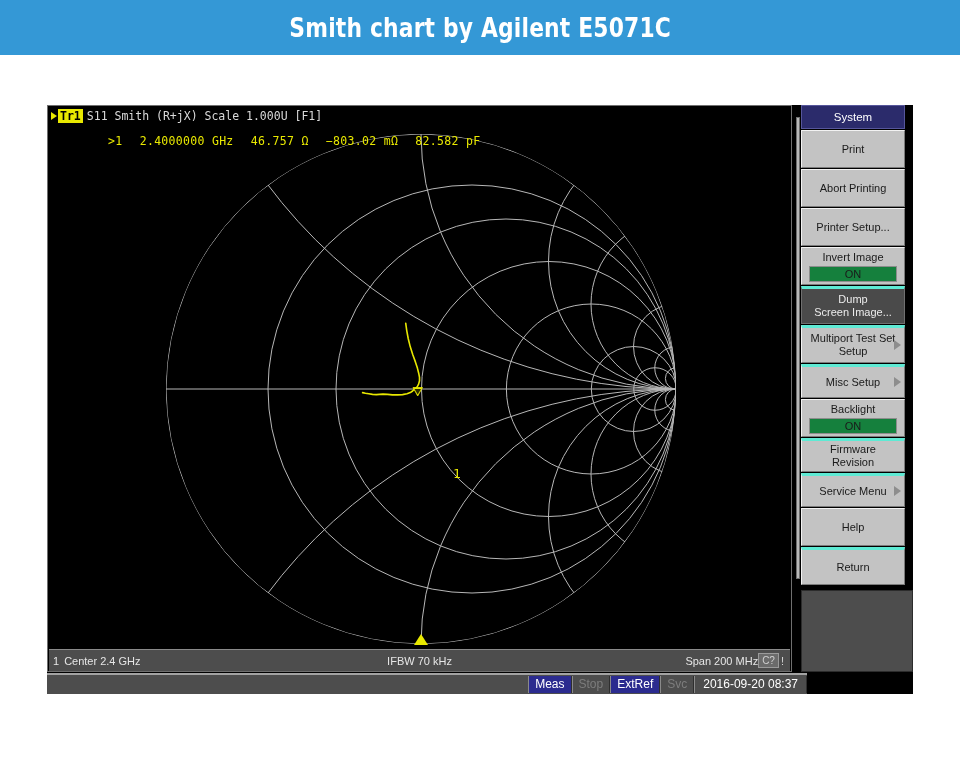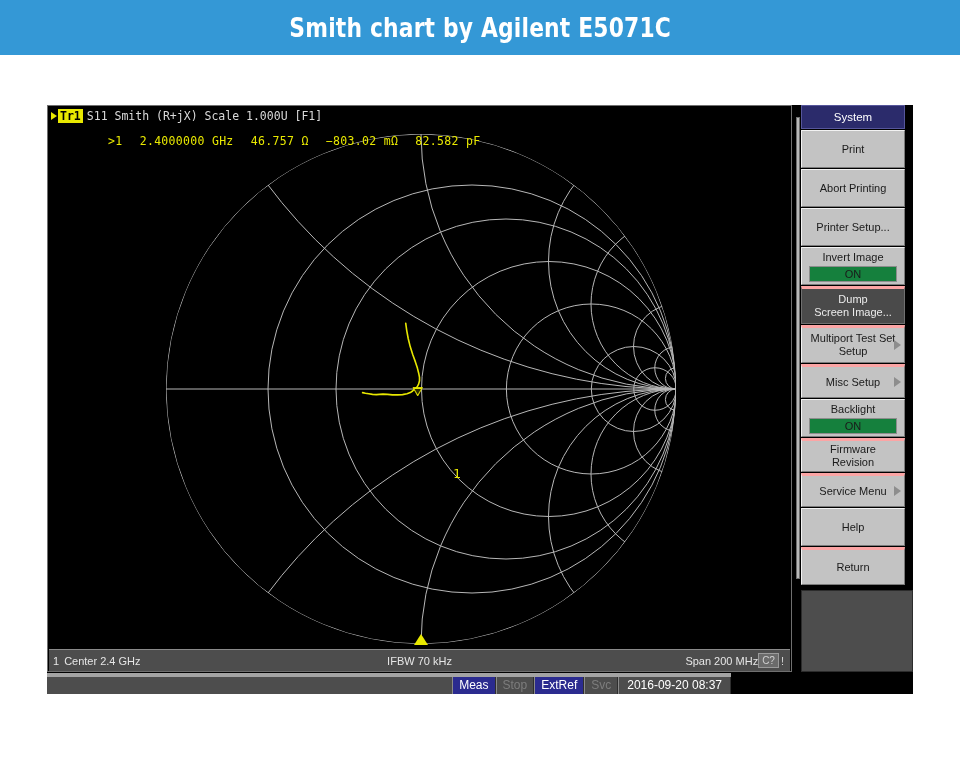--- a/index.html
+++ b/index.html
@@ -124,7 +124,7 @@
   .sk.h38{height:38px;}
   .sk.h34{height:34px;}
   .sk.sel{background:#4a4a4a;color:#ececec;border-color:#6f6f6f;}
-  .sk.grouptop{border-top:3px solid #fca5a5;}
+  .sk.grouptop{border-top:3px solid #5eead4;}
   .sk-sub{
     width:84%;background:#15803d;border:1px solid #8d8d8d;
     font-size:11px;line-height:14px;margin-top:2px;color:#1a1a1a;

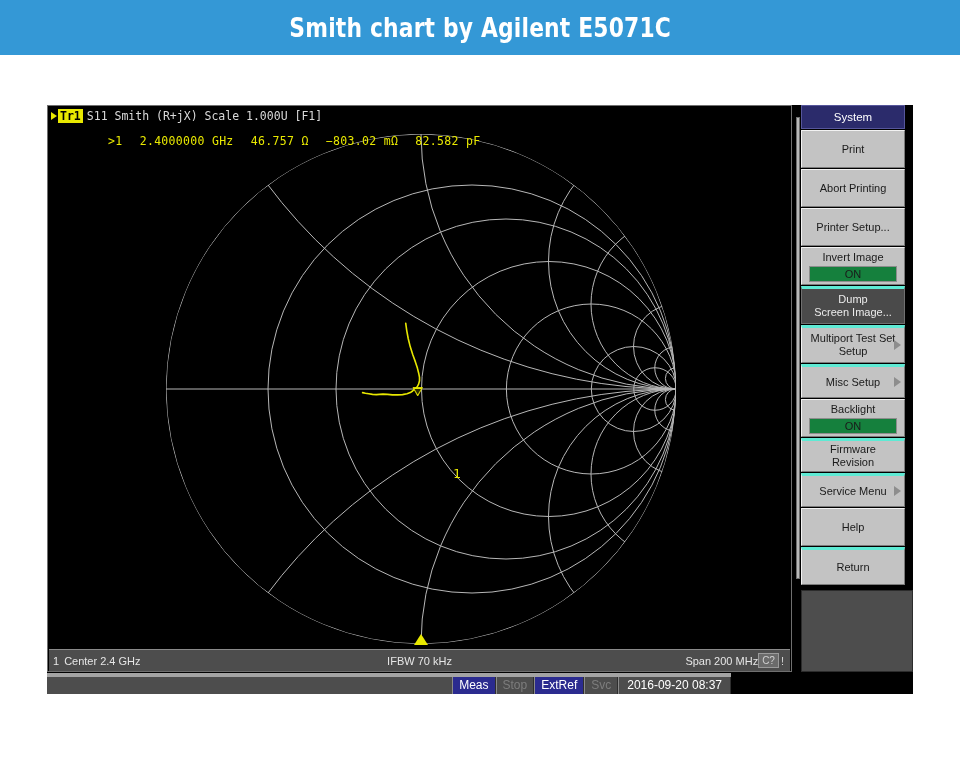--- a/index.html
+++ b/index.html
@@ -141,9 +141,9 @@
 
   
   .statusbar{
-    position:absolute;left:0;top:568px;width:684px;height:21px;
+    position:absolute;left:0;top:568px;width:760px;height:21px;
     background:#4d4d4d;
-    border-top:4px solid #a3a3a3;
+    border-top:2px solid #a3a3a3;
     box-sizing:border-box;
     display:flex;align-items:center;justify-content:flex-end;
   }

